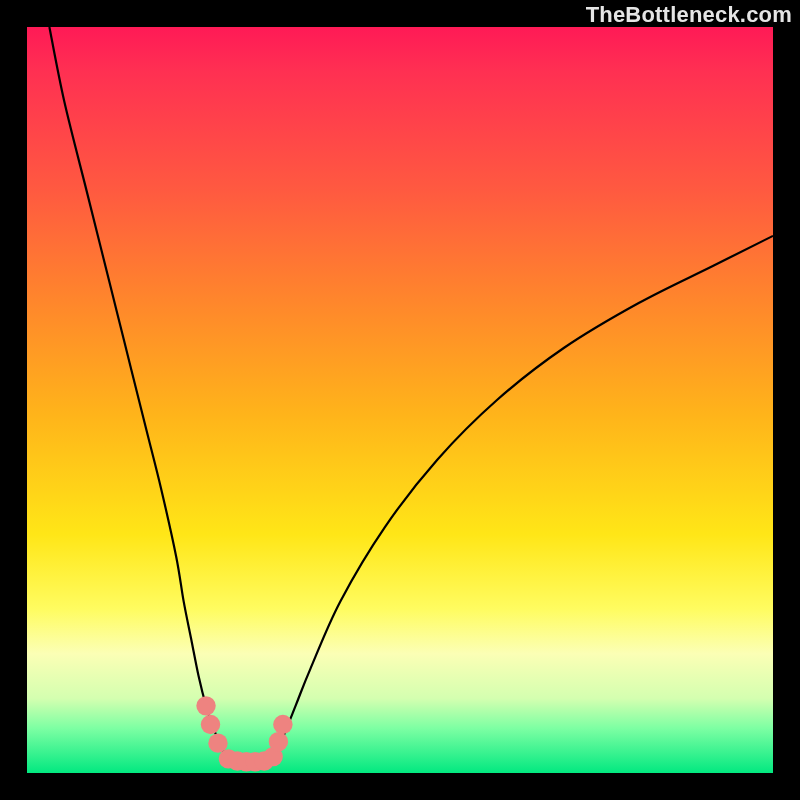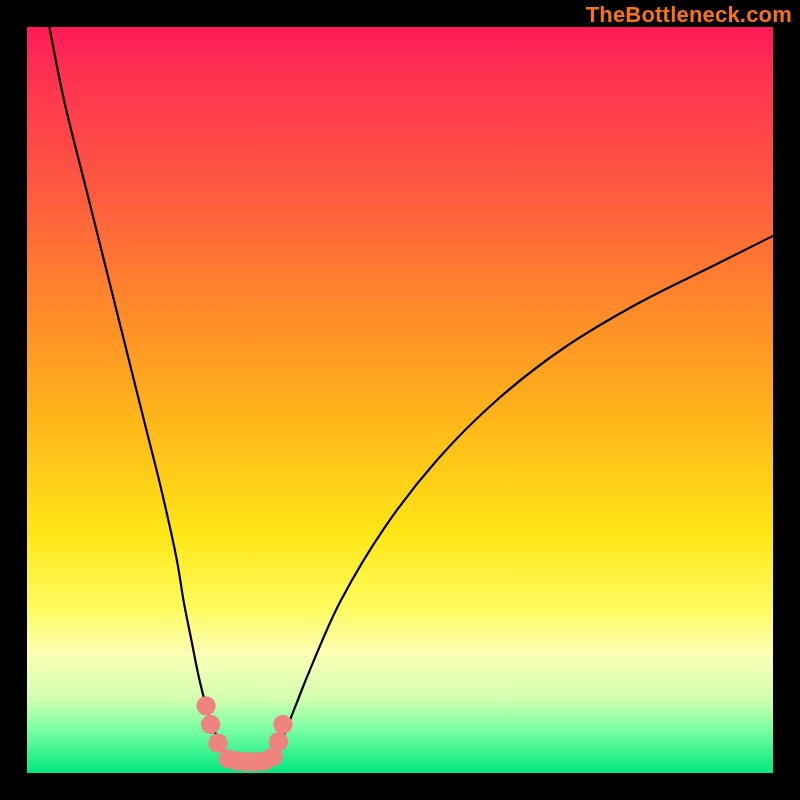--- a/index.html
+++ b/index.html
@@ -45,7 +45,7 @@
     font-family: Arial, Helvetica, sans-serif;
     font-size: 22px;
     font-weight: 600;
-    color: #f97316;
+    color: #e5e5e5;
     letter-spacing: 0.2px;
   }
   svg.curves {

